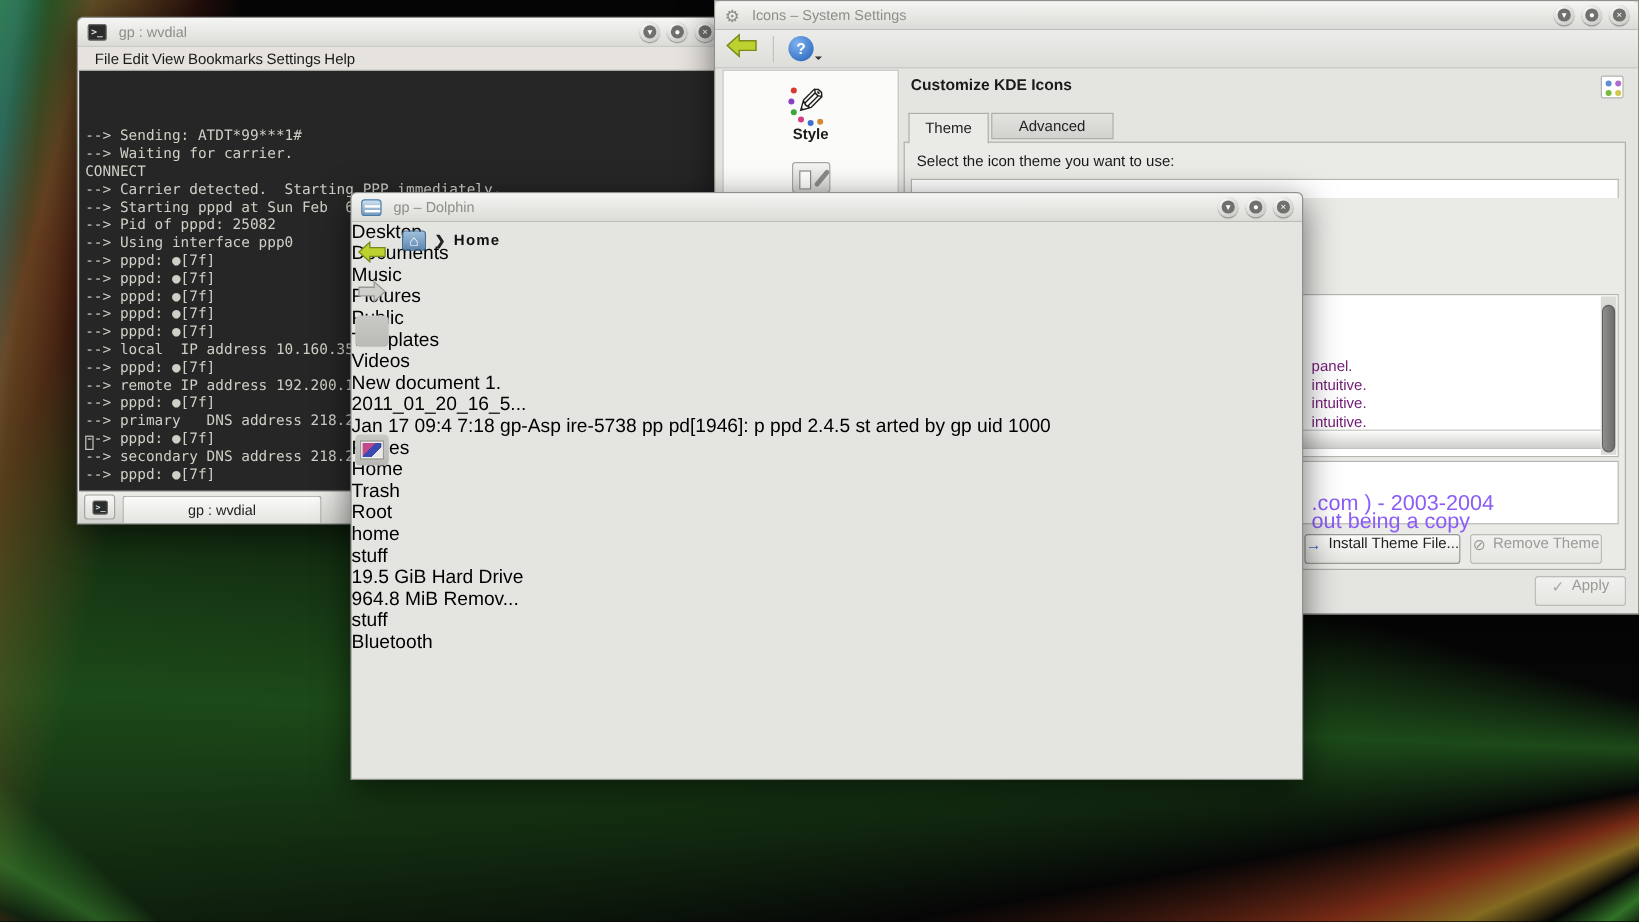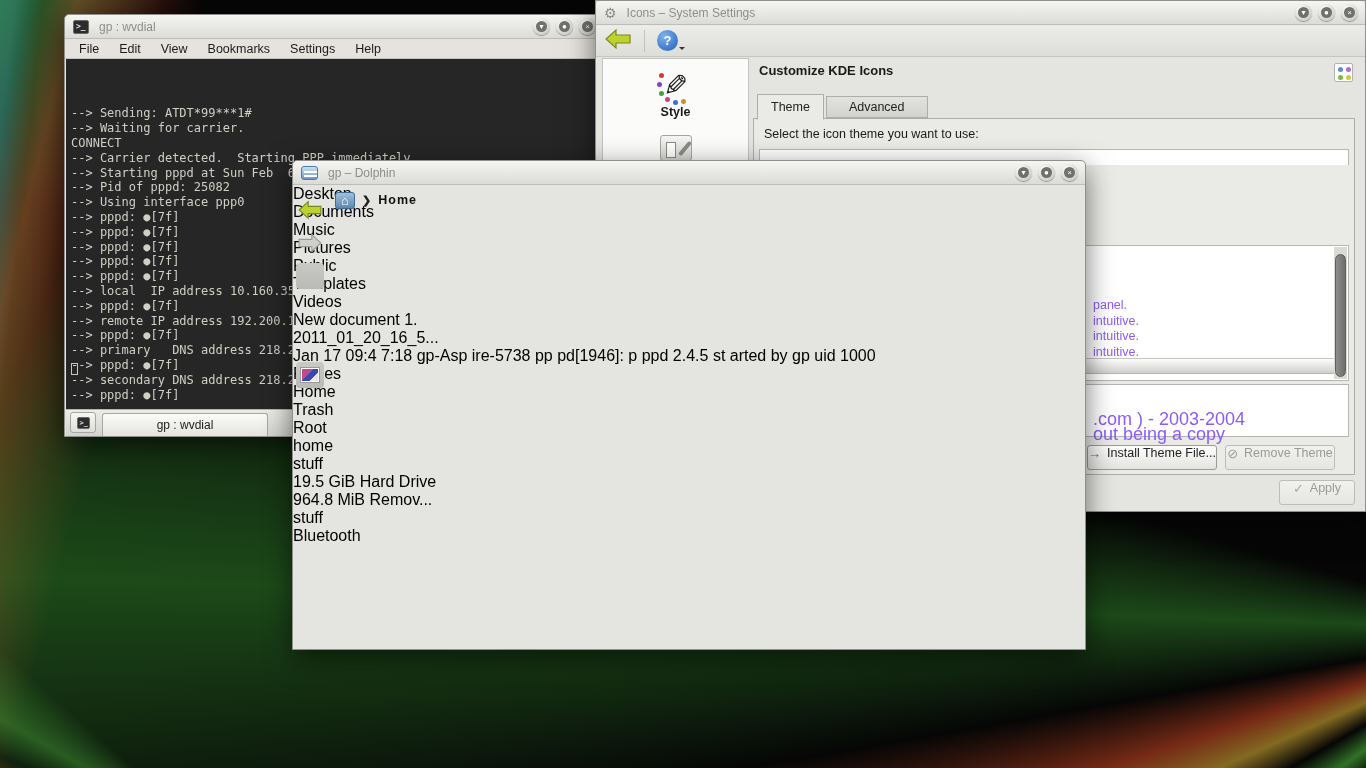--- a/index.html
+++ b/index.html
@@ -32,7 +32,7 @@
   #terminal{left:64px;top:14px;width:540px;height:423px;z-index:1}
   .term-ico{width:16px;height:14px;background:#2c2c2c;border:1px solid #6a6a66;border-radius:2px;color:#d8e8e8;font:bold 8px/12px "DejaVu Sans Mono",monospace;padding-left:2px;flex:none}
   .term-ico::before{content:">_"}
-  .menubar{height:20px;display:flex;align-items:center;gap:20px;padding:0 14px;font-size:12.5px;color:#1b1b1b;background:#e6e3de;border-bottom:1px solid #c2c2be}
+  .menubar{height:20px;display:flex;align-items:center;gap:3px;padding:0 14px;font-size:12.5px;color:#1b1b1b;background:#e6e3de;border-bottom:1px solid #c2c2be}
   .term-body{position:absolute;left:1px;right:1px;top:44px;bottom:27px;background:#262626;padding:3px 5px;font-family:"DejaVu Sans Mono",monospace;font-size:12px;line-height:14.8px;color:#cfcfc6;white-space:pre;overflow:hidden}
   .term-cursor{display:inline-block;width:7px;height:12px;border:1px solid #c8c8c0;margin-top:2px}
   .term-tabbar{position:absolute;left:1px;right:1px;bottom:0;height:27px;background:linear-gradient(#ebebe8,#d2d2ce);border-top:1px solid #b4b4b0;display:flex;align-items:flex-end;padding:0 4px}

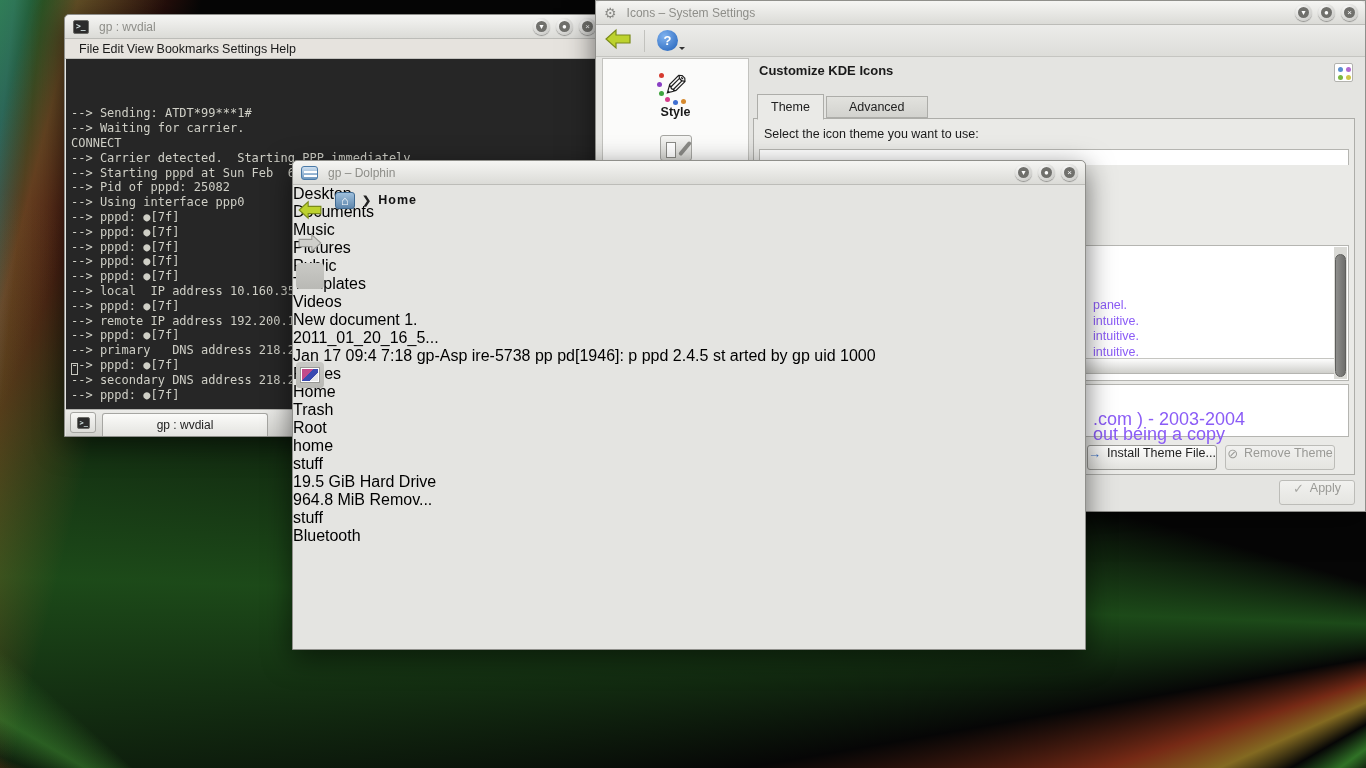--- a/index.html
+++ b/index.html
@@ -59,7 +59,7 @@
   .ss-head{position:absolute;left:163px;top:62px;font-weight:bold;font-size:13px;color:#1a1a1a}
   .ss-corner{position:absolute;right:12px;top:62px;width:19px;height:19px;background:#fff;border:1px solid #b2b2ae;border-radius:2px}
   .ss-corner::before{content:"";position:absolute;left:3px;top:3px;width:5px;height:5px;border-radius:50%;background:#5a8fd0;box-shadow:8px 0 0 #b06ad0,0 8px 0 #7ab840,8px 8px 0 #d0c84a}
-  .ss-tabs{position:absolute;left:161px;top:93px;display:flex;align-items:center;z-index:3}
+  .ss-tabs{position:absolute;left:161px;top:93px;display:flex;align-items:flex-start;z-index:3}
   .tab{font-size:12.5px;padding:3px 22px;border:1px solid #adada9;background:linear-gradient(#e2e2de,#d2d2ce);color:#222;margin-right:2px}
   .tab.active{background:#eaeae7;border-bottom:1px solid #eaeae7;padding:5px 13px;margin-bottom:-1px}
   .ss-panel{position:absolute;left:157px;right:10px;top:117px;height:357px;background:#eaeae7;border:1px solid #adada9}

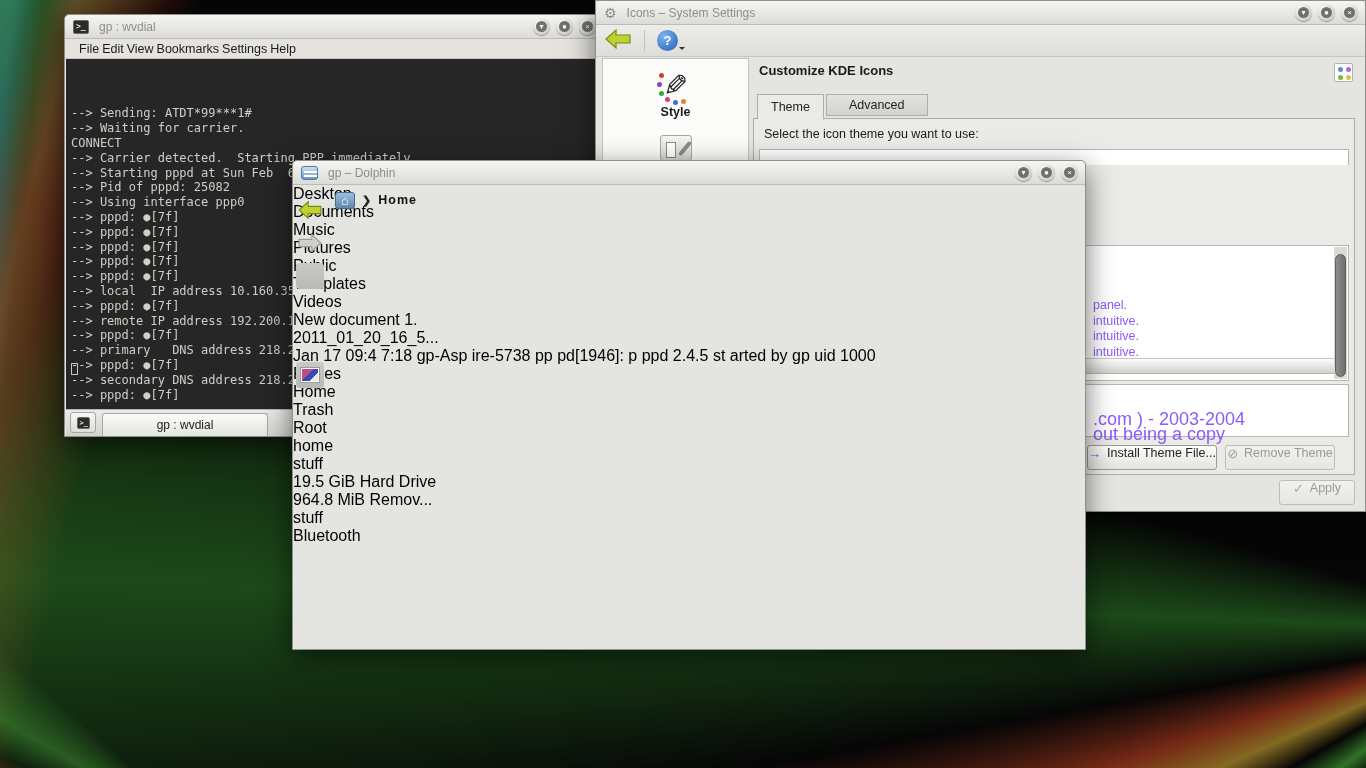--- a/index.html
+++ b/index.html
@@ -66,7 +66,7 @@
   .ss-select-label{position:absolute;left:10px;top:8px;font-size:12.5px;color:#1a1a1a}
   .ss-list-head{position:absolute;left:5px;right:5px;top:30px;height:16px;background:#fff;border:1px solid #b5b5b1;border-bottom:none}
   .ss-list{position:absolute;left:5px;right:5px;top:126px;height:136px;background:#fff;border:1px solid #b5b5b1}
-  .ss-frag{position:absolute;left:333px;top:52px;font-size:12.5px;line-height:15.5px;color:#8b5cf6}
+  .ss-frag{position:absolute;left:333px;top:52px;font-size:12.5px;line-height:15.5px;color:#701a75}
   .ss-selrow{position:absolute;left:1px;right:14px;top:112px;height:16px;background:linear-gradient(#fdfdfd,#cfcfcb);border-top:1px solid #c5c5c1;border-bottom:1px solid #b5b5b1}
   .ss-scroll{position:absolute;right:1px;top:1px;bottom:1px;width:13px;background:#dadad6}
   .ss-thumb{position:absolute;left:1px;right:1px;top:7px;bottom:2px;border-radius:6px;background:linear-gradient(90deg,#8e8e8c,#6e6e6c);border:1px solid #5e5e5c}

